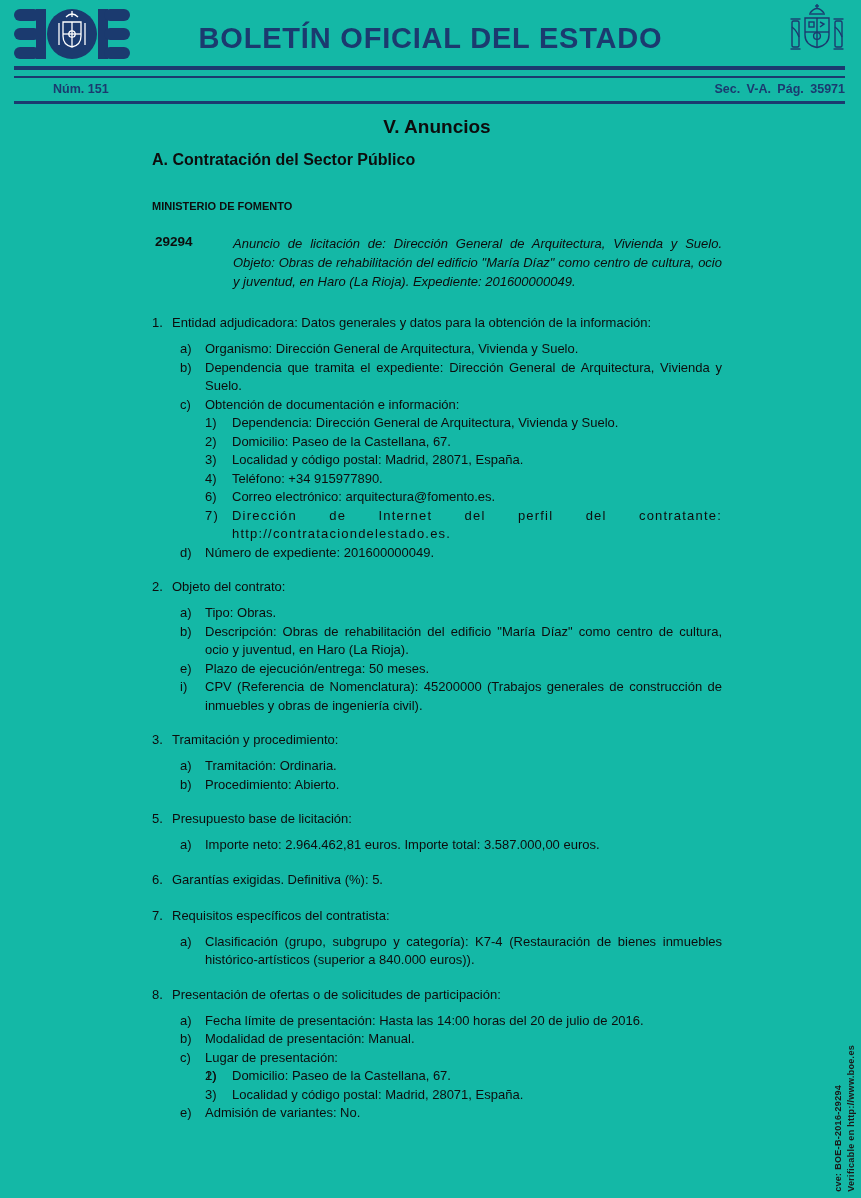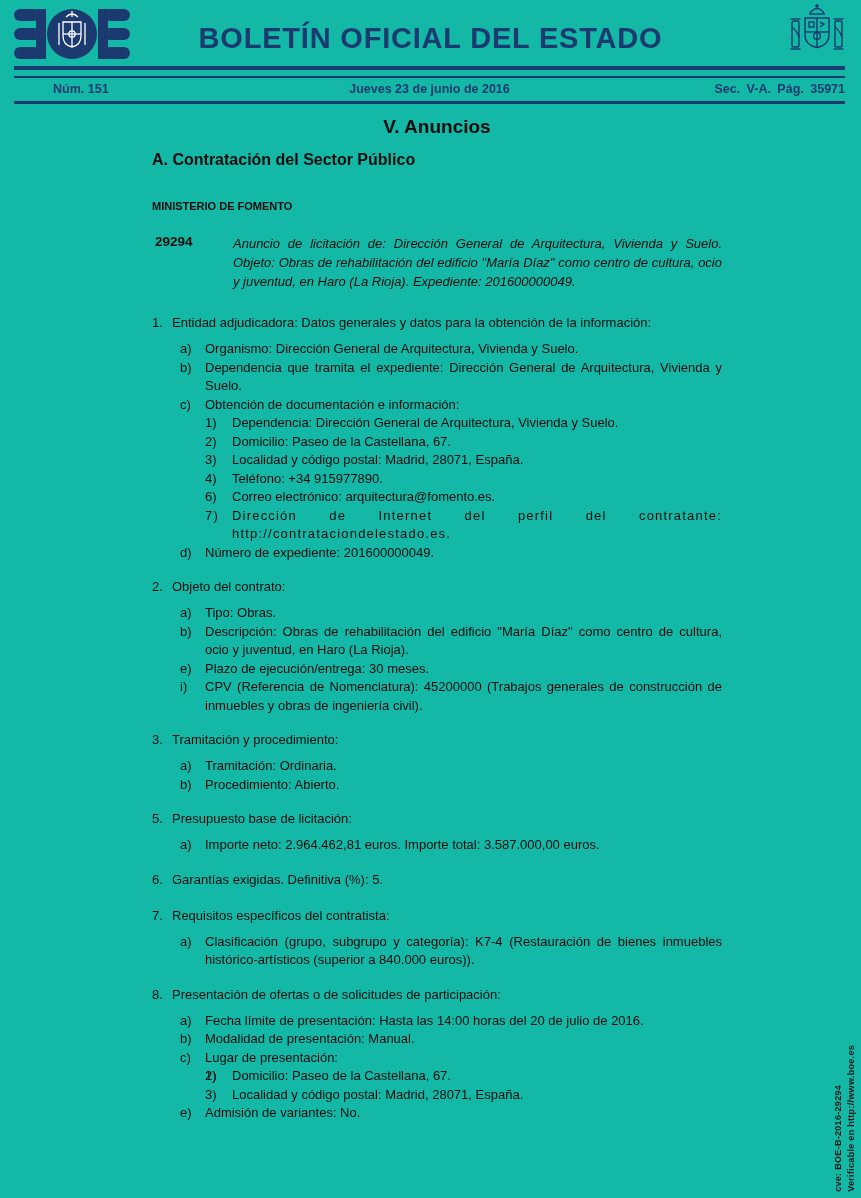--- a/index.html
+++ b/index.html
@@ -118,7 +118,6 @@
   <div class="rule rule-thin"></div>
   <div class="infobar">
     <span class="issue">Núm. 151</span>
-    <span class="date">Jueves 23 de junio de 2016</span>
     <span class="secpage">Sec. V-A. Pág. 35971</span>
   </div>
   <div class="rule rule-bottom"></div>

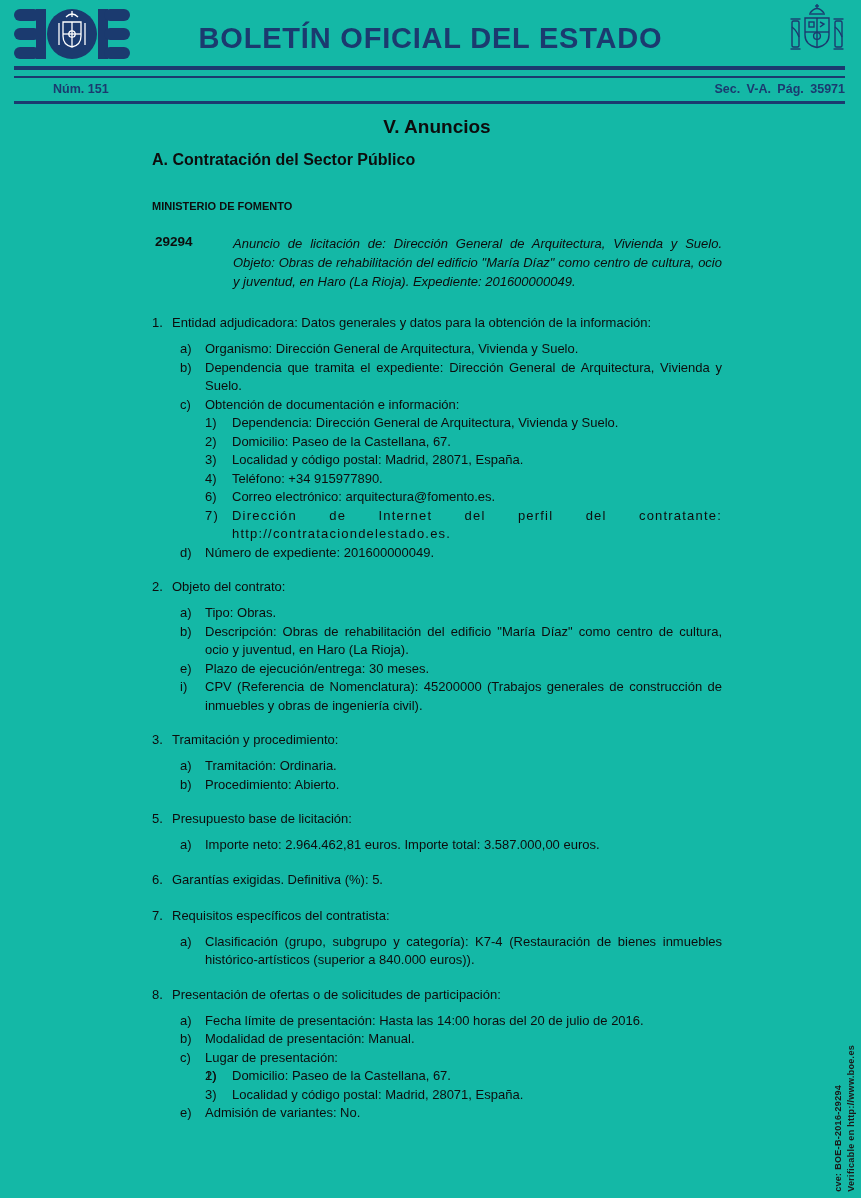--- a/index.html
+++ b/index.html
@@ -153,7 +153,7 @@
           <div class="sec-items">
             <div class="item lvl-letter"><span class="lbl">a)</span><span>Tipo: Obras.</span></div>
             <div class="item lvl-letter"><span class="lbl">b)</span><span>Descripción: Obras de rehabilitación del edificio "María Díaz" como centro de cultura, ocio y juventud, en Haro (La Rioja).</span></div>
-            <div class="item lvl-letter"><span class="lbl">e)</span><span>Plazo de ejecución/entrega: 30 meses.</span></div>
+            <div class="item lvl-letter"><span class="lbl">e)</span><span>Plazo de ejecución/entrega: 50 meses.</span></div>
             <div class="item lvl-letter"><span class="lbl">i)</span><span>CPV (Referencia de Nomenclatura): 45200000 (Trabajos generales de construcción de inmuebles y obras de ingeniería civil).</span></div>
           </div>
         </div>

